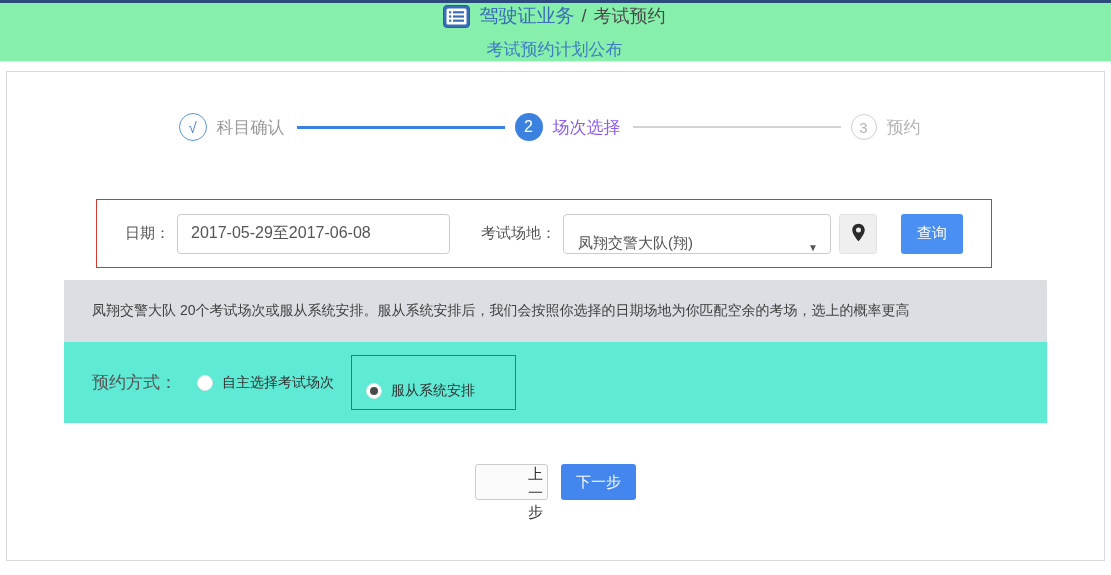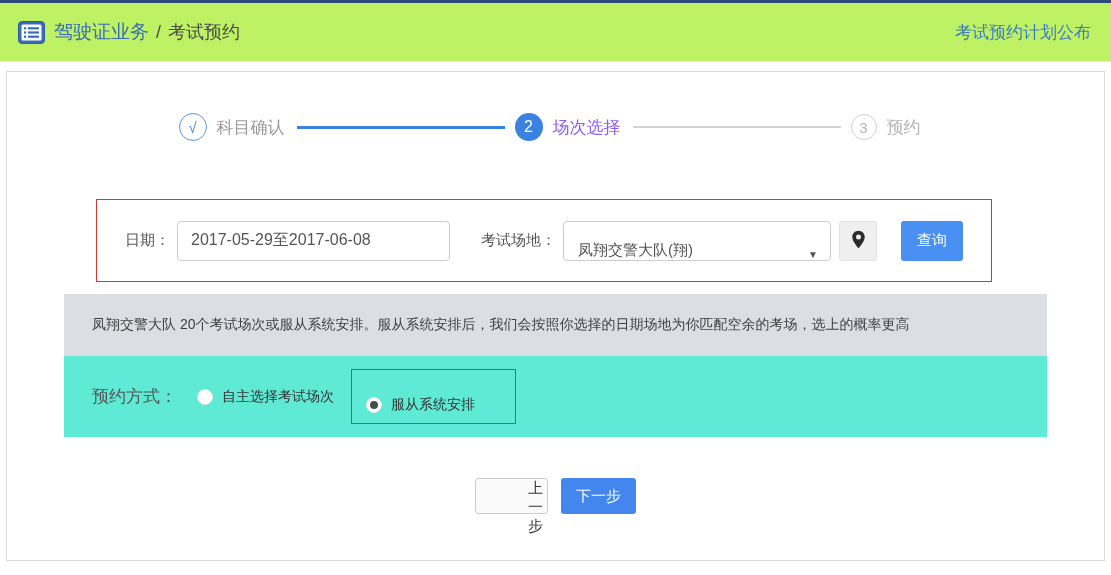--- a/index.html
+++ b/index.html
@@ -9,7 +9,7 @@
   .top-line { height: 3px; background: #2c4a7c; }
 
   .header { height: 59px; display: flex; align-items: center; justify-content: space-between;
-    padding: 0 20px 0 18px; border-bottom: 1px solid #e7e7e7; background: #bef264; }
+    padding: 0 20px 0 18px; border-bottom: 1px solid #e7e7e7; background: #86efac; flex-direction: column; }
   .header-left { display: flex; align-items: center; }
   .hdr-icon { display: inline-flex; margin-right: 9px; }
   .bc-primary { font-size: 19px; color: #3a6db8; }

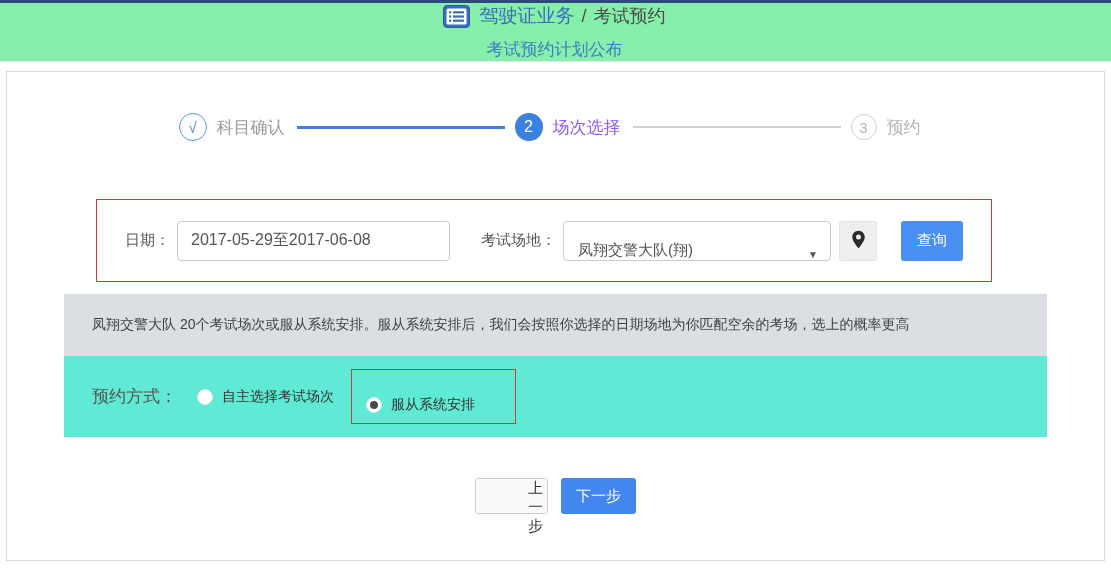--- a/index.html
+++ b/index.html
@@ -35,7 +35,7 @@
   .conn-pending { height: 2px; background: #d2d2d2; }
 
   
-  .filter-box { margin: 58px 0 0 89px; width: 896px; height: 83px; border: 1px solid #cf3b30;
+  .filter-box { margin: 58px 0 0 89px; width: 896px; height: 69px; border: 1px solid #cf3b30;
     display: flex; align-items: center; padding-left: 28px; }
   .fld-label { font-size: 15px; color: #555; flex: none; }
   .date-input { margin-left: 7px; width: 273px; height: 40px; border: 1px solid #ccc;

